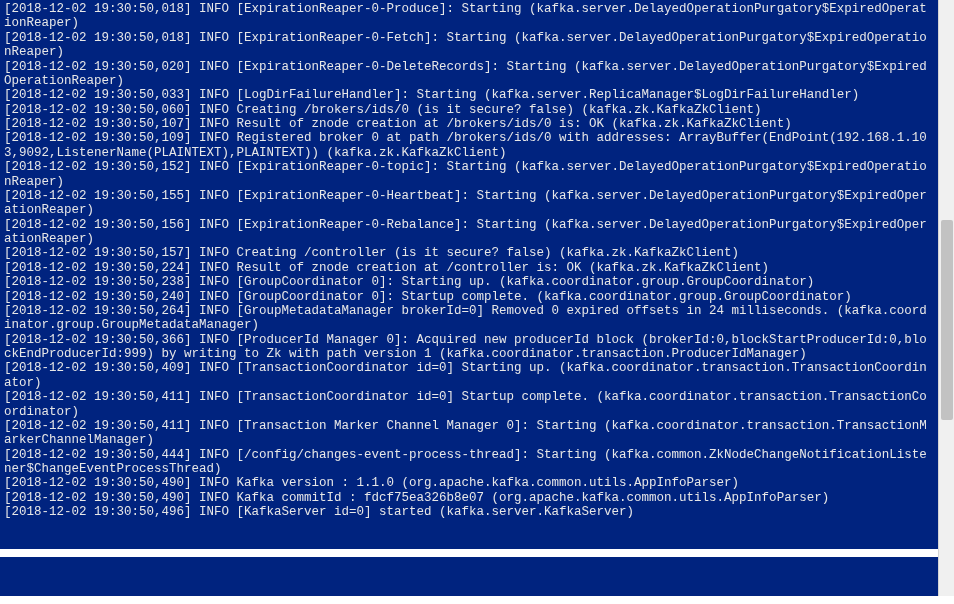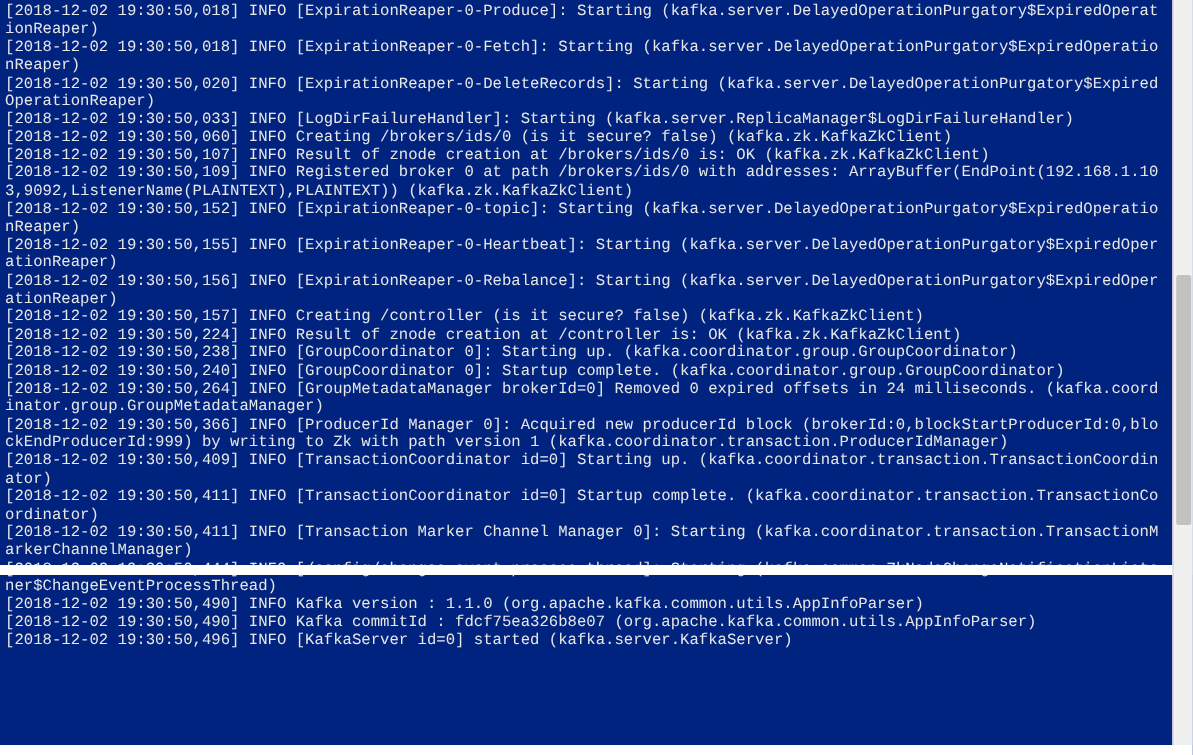--- a/index.html
+++ b/index.html
@@ -16,7 +16,7 @@
   .terminal-wrapper {
     position: relative;
     width: 954px;
-    height: 460px;
+    height: 557px;
     background: #fff;
   }
   .terminal {

